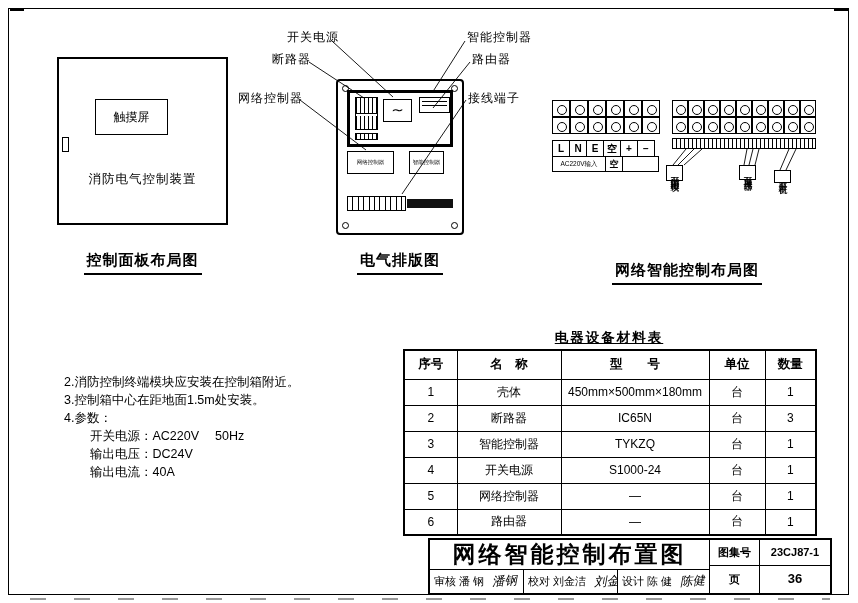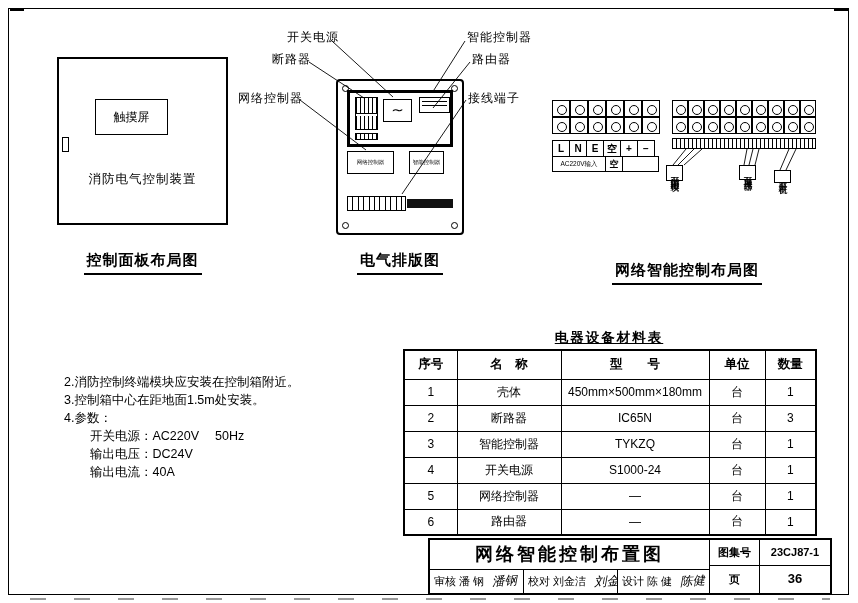--- a/index.html
+++ b/index.html
@@ -89,7 +89,7 @@
   .tblock { left:428px; top:538px; width:404px; height:57px; border:2px solid #000; }
   .tblock > div { position:absolute; overflow:hidden; }
   .bigtitle { left:0; top:0; width:280px; height:30px; border-right:1px solid #000; border-bottom:1px solid #000;
-    font-size:18px; font-weight:bold; letter-spacing:3px; text-align:center; line-height:29px; }
+    font-size:23px; font-weight:bold; letter-spacing:3px; text-align:center; line-height:29px; }
   .apg { top:30px; height:23px; border-right:1px solid #000; font-size:11px; line-height:22px;
     white-space:nowrap; padding-left:4px; }
   .apg .sig { font-style:italic; font-family:"DejaVu Serif","Liberation Serif",serif; font-size:12.5px;

